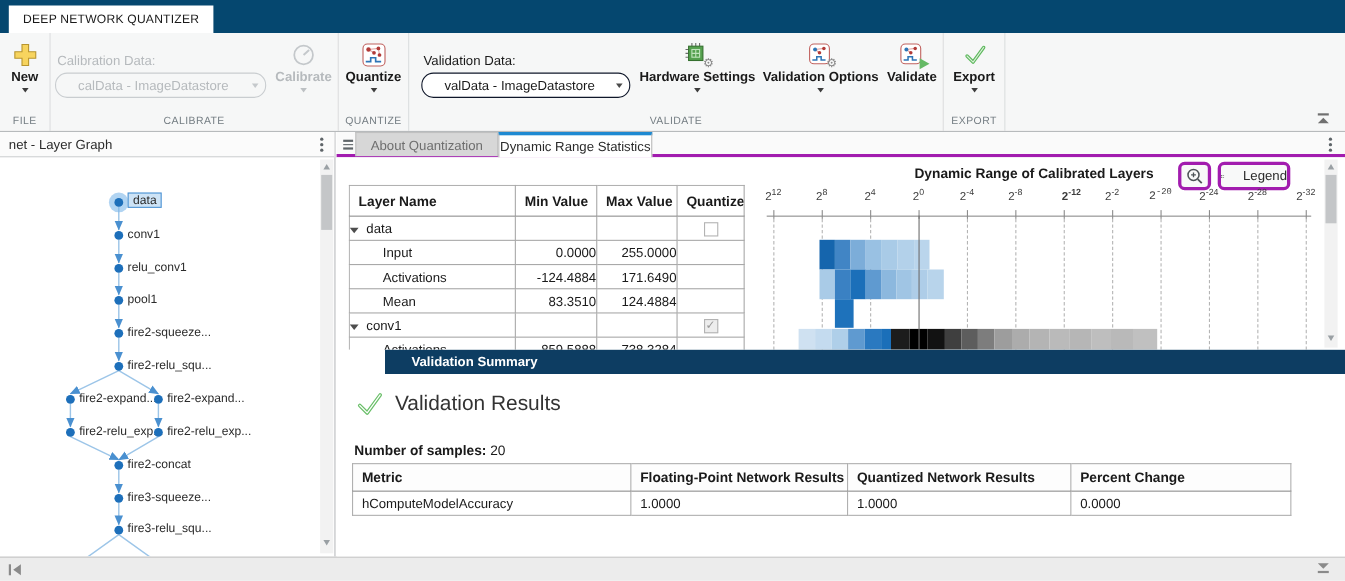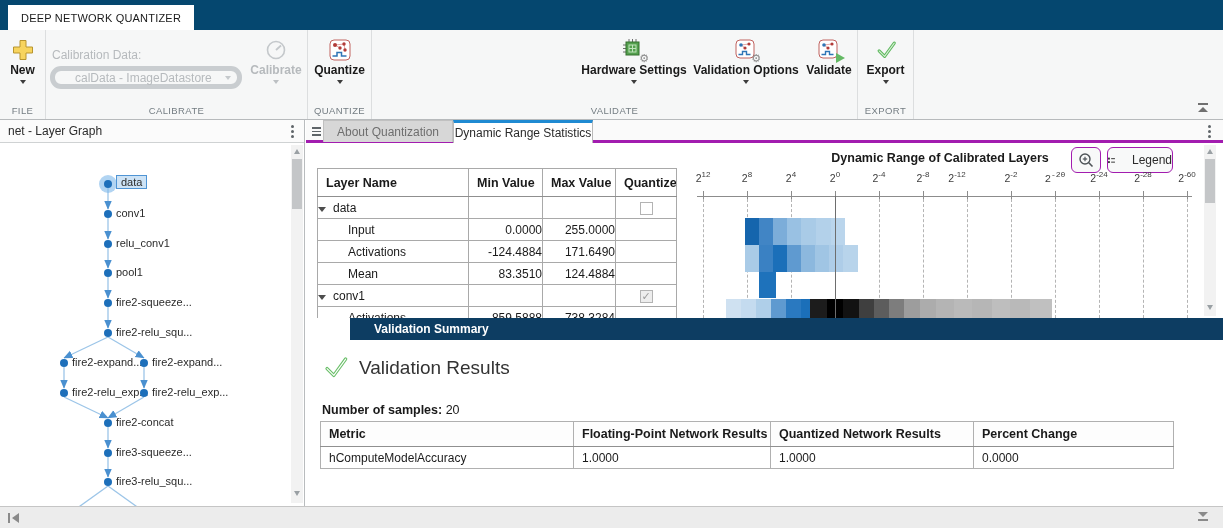--- a/index.html
+++ b/index.html
@@ -205,6 +205,13 @@
     </div>
 
     <div class="tsec" style="width:486px;">
+      <div style="position:absolute;left:11px;top:14px;width:200px;">
+        <div class="fieldlbl">Validation Data:</div>
+        <div class="combo" style="width:190px;">
+          <span>valData - ImageDatastore</span>
+          <span class="dd"></span>
+        </div>
+      </div>
       <div class="bigbtn" style="position:absolute;left:210px;top:0;width:104px;">
         <span class="icon22">
           <svg width="22" height="22" viewBox="0 0 22 22">

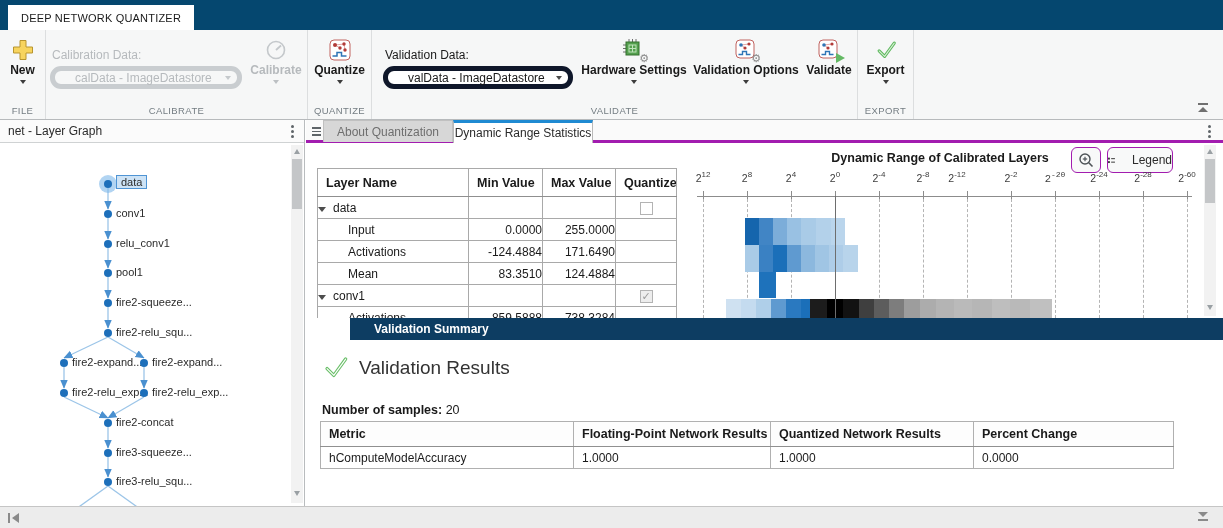--- a/index.html
+++ b/index.html
@@ -24,7 +24,7 @@
       border-top:4px solid #3c3c3c;}
   .dis .dd{border-top-color:#bcc0c3;}
   .dis, .dis .lbl{color:#b6babd;}
-  .combo{height:23px;background:#fff;border:5px solid #0f172a;border-radius:11px;display:flex;
+  .combo{height:23px;background:#fff;border:1px solid #0f172a;border-radius:11px;display:flex;
          align-items:center;padding:0 6px 0 20px;box-sizing:border-box;font-size:12px;justify-content:space-between;}
   .combo .dd{border-top-color:#4a4a4a;}
   .combo.dis-c{background:#f6f7f7;border-color:#c9cdd0;color:#b6babd;}

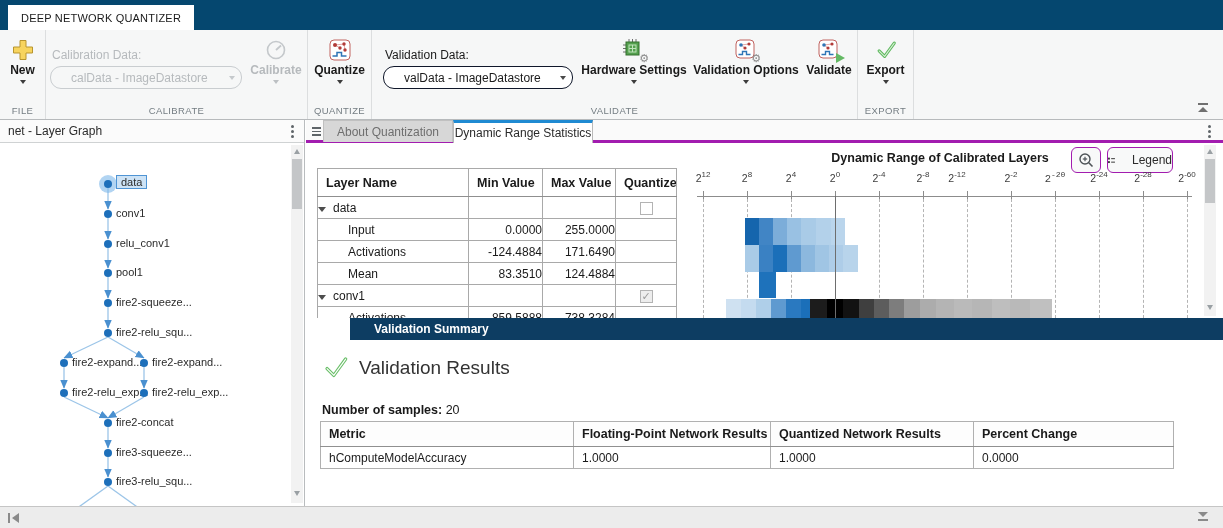--- a/index.html
+++ b/index.html
@@ -97,7 +97,7 @@
   
   .heatmap{position:absolute;left:384px;top:0;width:517px;height:175px;overflow:hidden;}
   .hm-title{position:absolute;left:60px;top:8px;width:380px;text-align:center;font-weight:bold;font-size:12.5px;color:#1a1a1a;}
-  .hm-btn{position:absolute;top:4px;height:26px;border:1px solid #a21caf;border-radius:6px;background:#f8f9f9;
+  .hm-btn{position:absolute;top:4px;height:26px;border:3px solid #a21caf;border-radius:6px;background:#f8f9f9;
           display:flex;align-items:center;justify-content:center;gap:17px;font-size:12px;color:#2b2b2b;box-sizing:border-box;}
   .axis-lab{position:absolute;top:27px;font-size:10.5px;color:#3c3c3c;transform:translateX(-50%);white-space:nowrap;}
   .axis-lab sup{font-size:8px;}

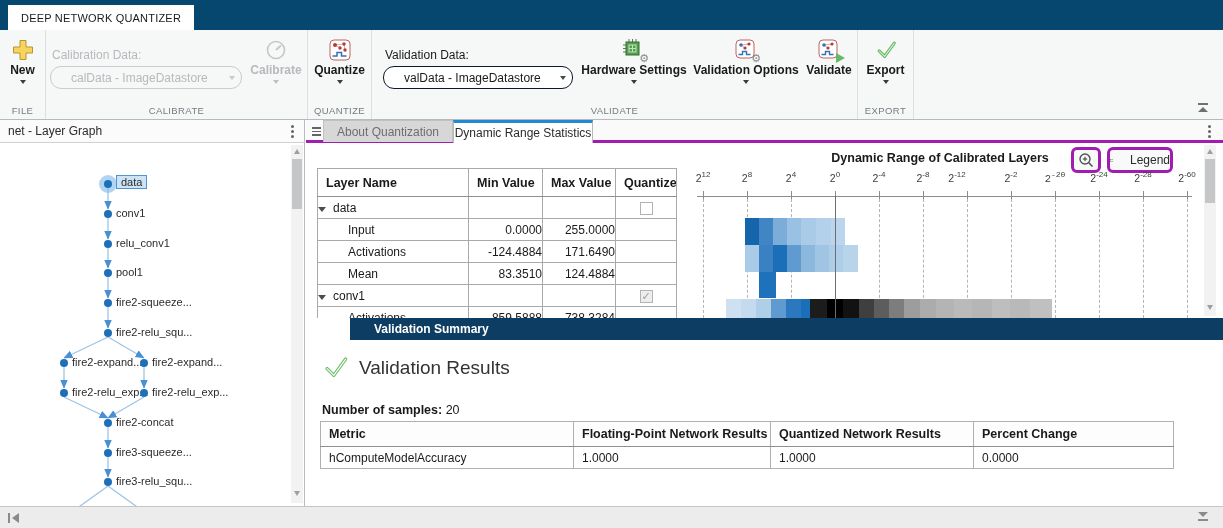--- a/index.html
+++ b/index.html
@@ -500,7 +500,7 @@
             <span class="axis-lab" style="left: 233px;">2<sup>-8</sup></span>
             <span class="tick" style="left: 233px;"></span>
             <span class="gridline" style="left: 233px;"></span>
-            <span class="axis-lab" style="left: 267px;">2<sup>-12</sup></span>
+            <span class="axis-lab" style="left: 284px; font-weight: bold;">2<sup>-12</sup></span>
             <span class="tick" style="left: 277px;"></span>
             <span class="gridline" style="left: 277px;"></span>
             <span class="axis-lab" style="left: 321px;">2<sup>-2</sup></span>

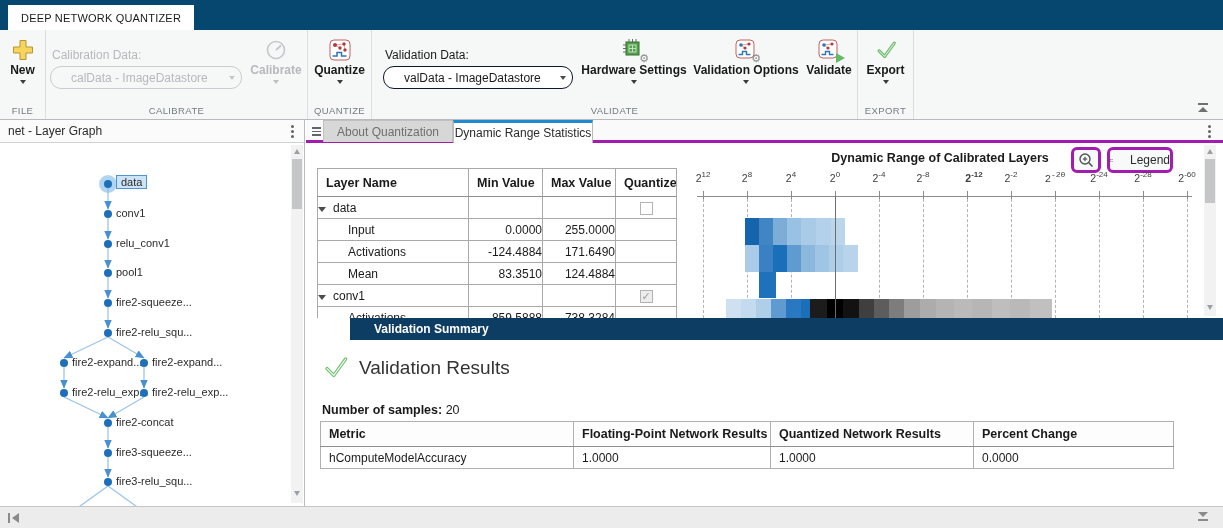--- a/index.html
+++ b/index.html
@@ -515,7 +515,7 @@
             <span class="axis-lab" style="left: 453px;">2<sup>-28</sup></span>
             <span class="tick" style="left: 453px;"></span>
             <span class="gridline" style="left: 453px;"></span>
-            <span class="axis-lab" style="left: 497px;">2<sup>-60</sup></span>
+            <span class="axis-lab" style="left: 497px;">2<sup>-32</sup></span>
             <span class="tick" style="left: 497px;"></span>
             <span class="gridline" style="left: 497px;"></span>
             <span class="heat-cell" style="left: 55px; top: 75px; width: 14px; height: 27px; background: rgb(21, 101, 173);"></span>

